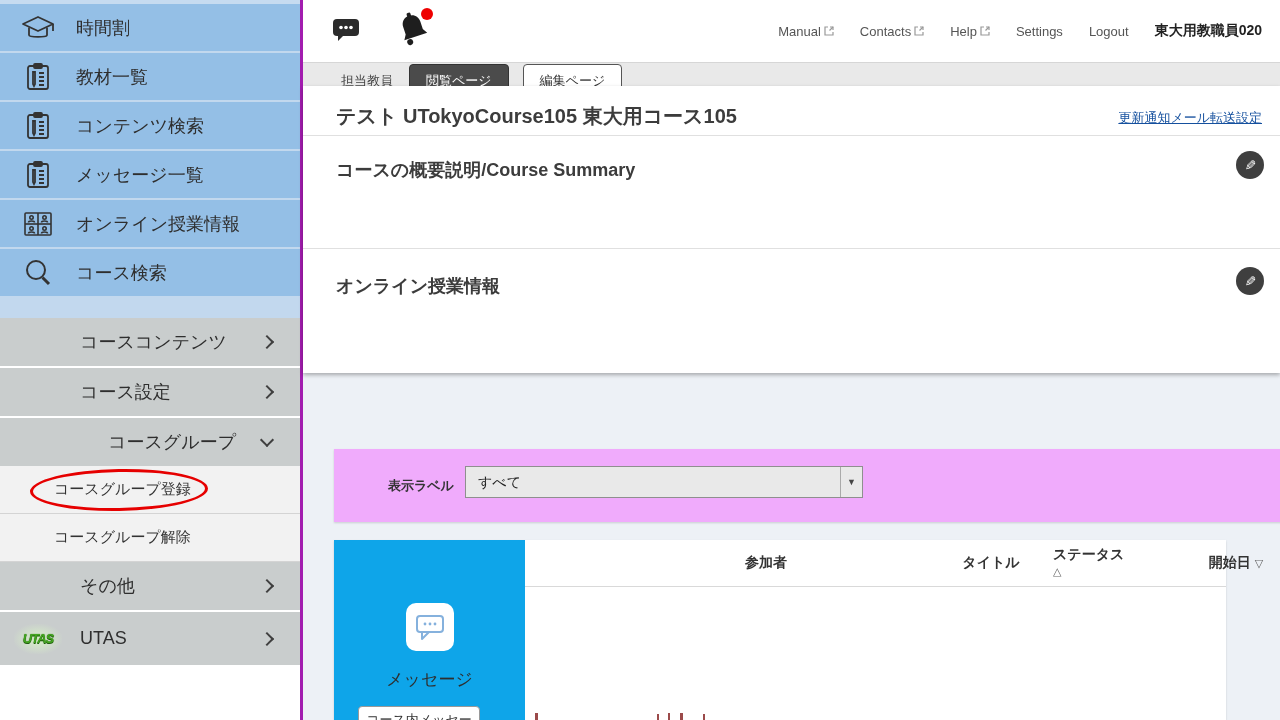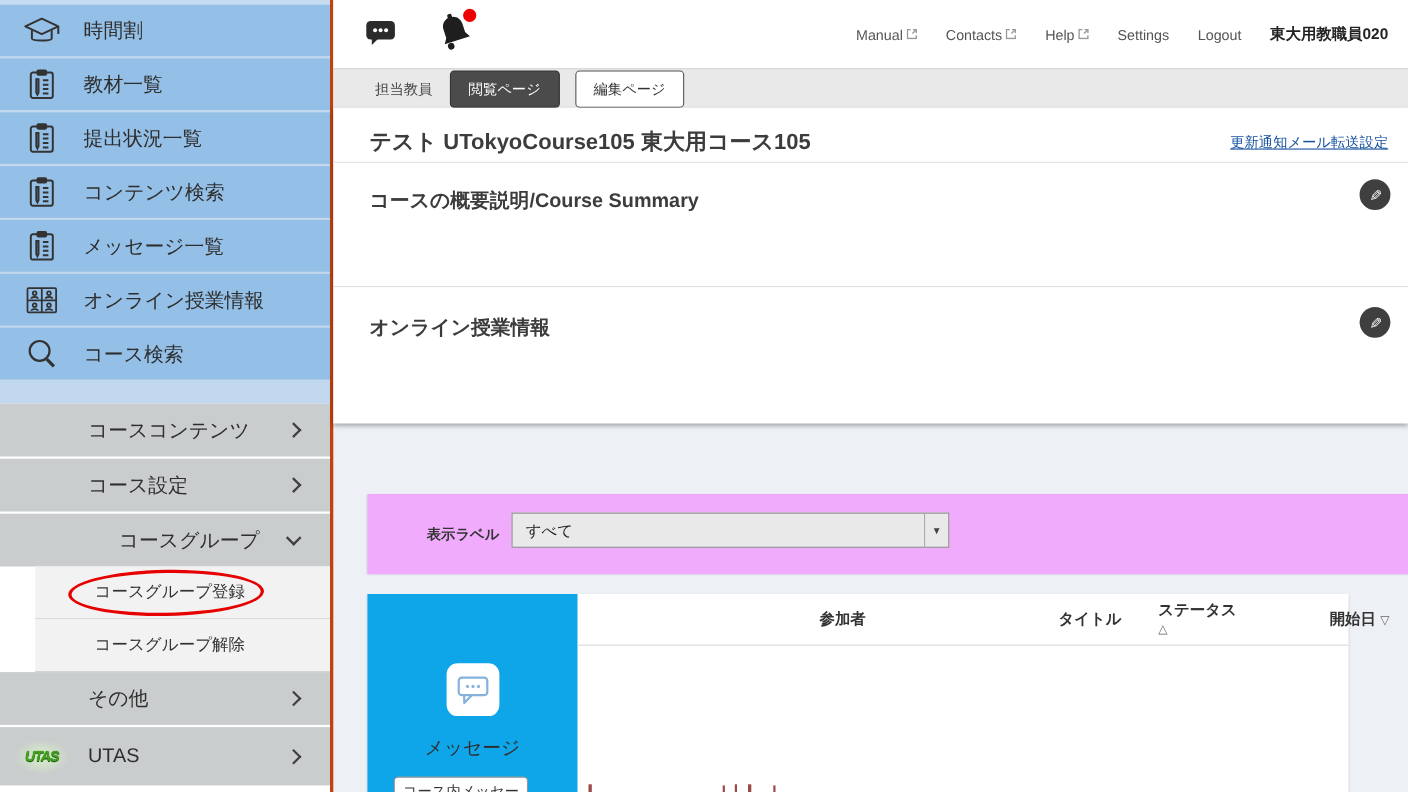--- a/index.html
+++ b/index.html
@@ -33,7 +33,7 @@
 
   
   .main { position:absolute; left:300px; top:0; width:980px; height:720px;
-    background:#edf1f6; border-left:3px solid #c2410c; }
+    background:#edf1f6; border-left:3px solid #a21caf; }
   .top-header { position:absolute; left:0; top:0; width:977px; height:62px; background:#fff; }
   .hdr-icon { position:absolute; top:16px; }
   .hdr-icon.speech { left:29px; }

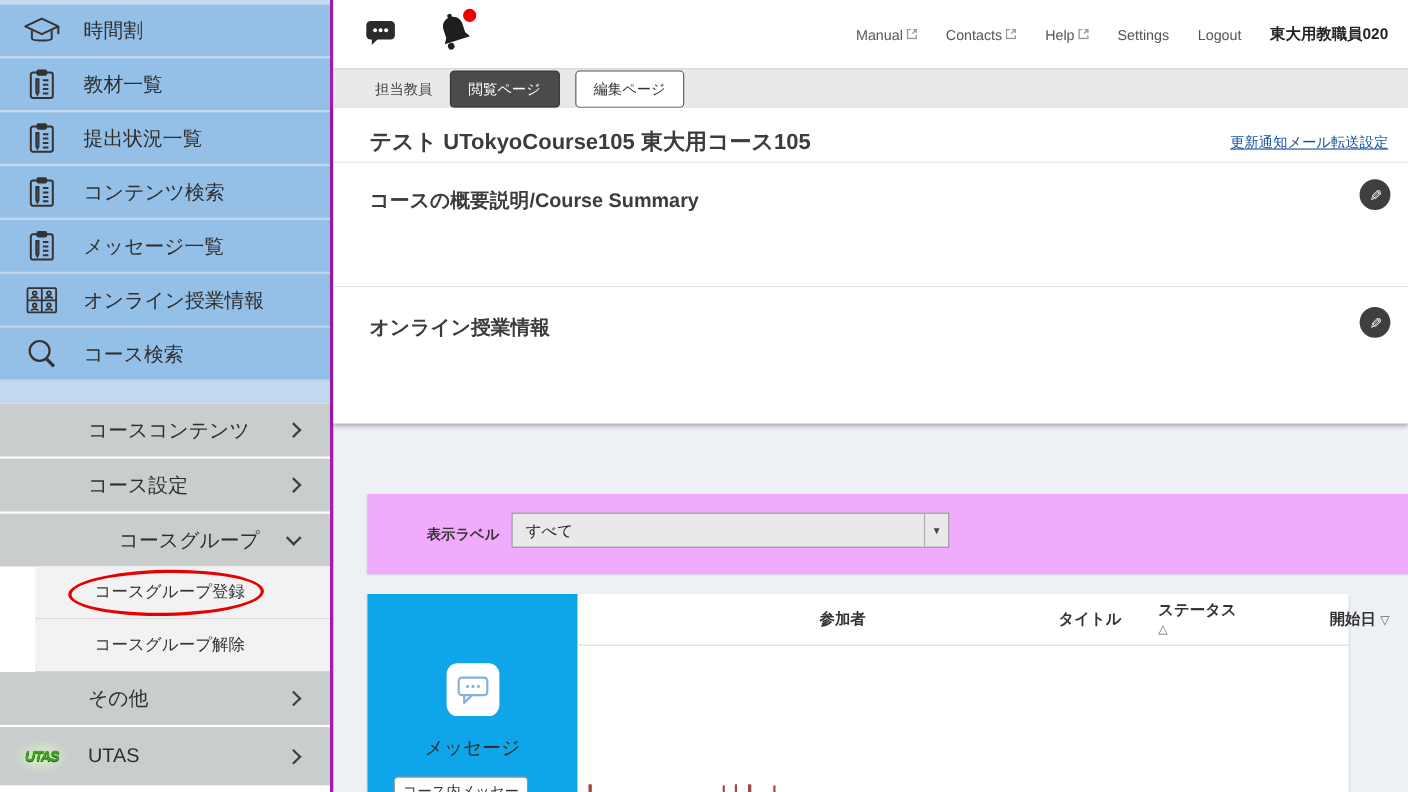--- a/index.html
+++ b/index.html
@@ -134,17 +134,6 @@
           <path d="M16 11h5 M16 15h5 M16 19h5 M16 23h5"></path>
       </svg>
     </span>
-    <span class="sb-label">提出状況一覧</span>
-  </div>
-  <div class="sb-item blue">
-    <span class="sb-icon">
-      <svg width="30" height="30" viewBox="0 0 30 30" fill="none" stroke="#333" stroke-width="1.8">
-        <rect x="5" y="4" width="20" height="23" rx="2"></rect>
-          <rect x="11" y="2" width="8" height="4" rx="1" fill="#333"></rect>
-        <path d="M10 10 v12 l1 2 1-2 v-12 z"></path>
-          <path d="M16 11h5 M16 15h5 M16 19h5 M16 23h5"></path>
-      </svg>
-    </span>
     <span class="sb-label">コンテンツ検索</span>
   </div>
   <div class="sb-item blue">

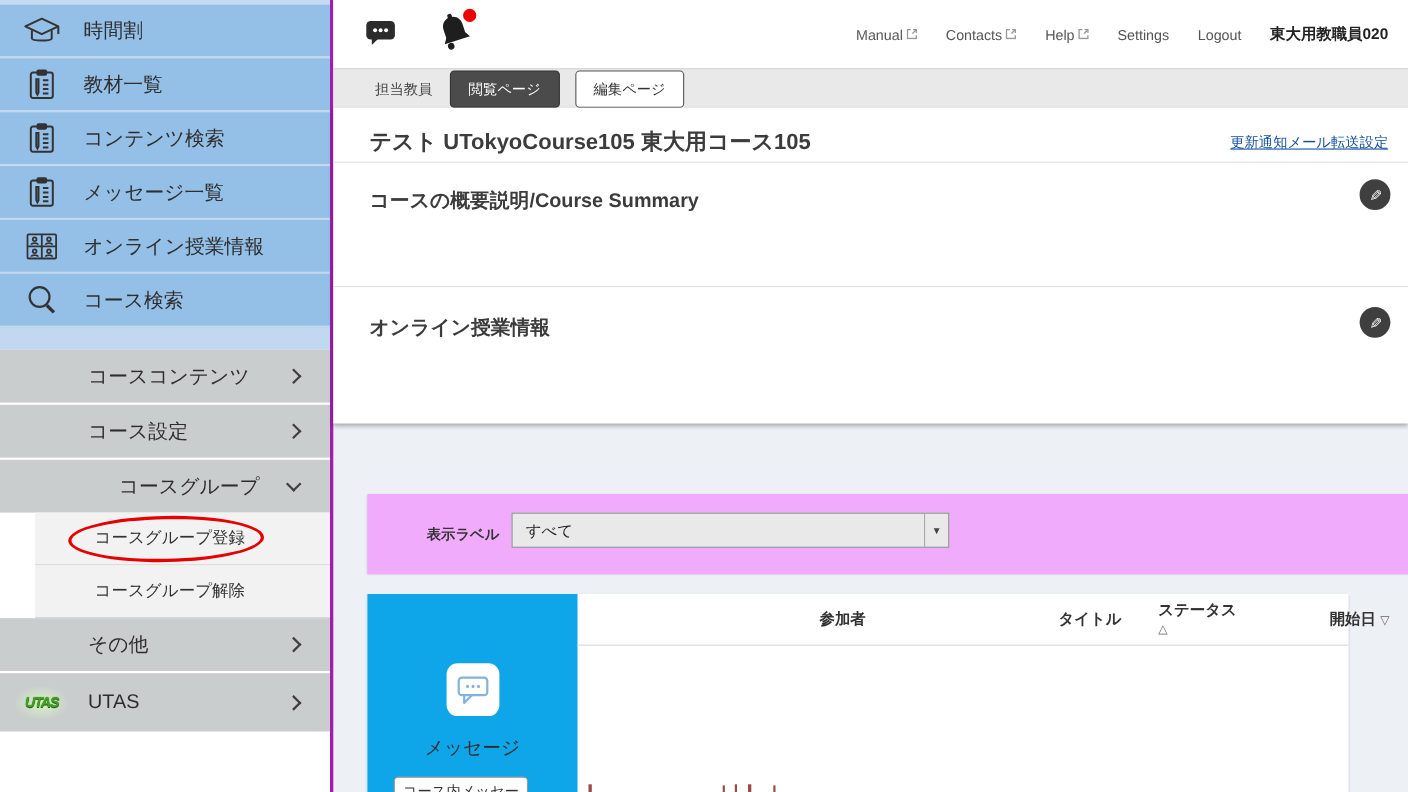--- a/index.html
+++ b/index.html
@@ -53,7 +53,7 @@
   .tab-btn.selected { margin-left:16px; background:#4b4b4b; color:#fff; border:1px solid #333; }
   .tab-btn.plain { margin-left:14px; background:#fff; color:#333; border:1px solid #555; }
 
-  .main-panel { position:absolute; left:0; top:98px; width:977px; height:287px;
+  .main-panel { position:absolute; left:0; top:86px; width:977px; height:287px;
     background:#fff; box-shadow:0 2px 4px rgba(0,0,0,0.30);text-align:right; }
   .course-title { position:absolute; left:33px; top:17px; font-size:20px;
     font-weight:bold; color:#3c3c3c; }

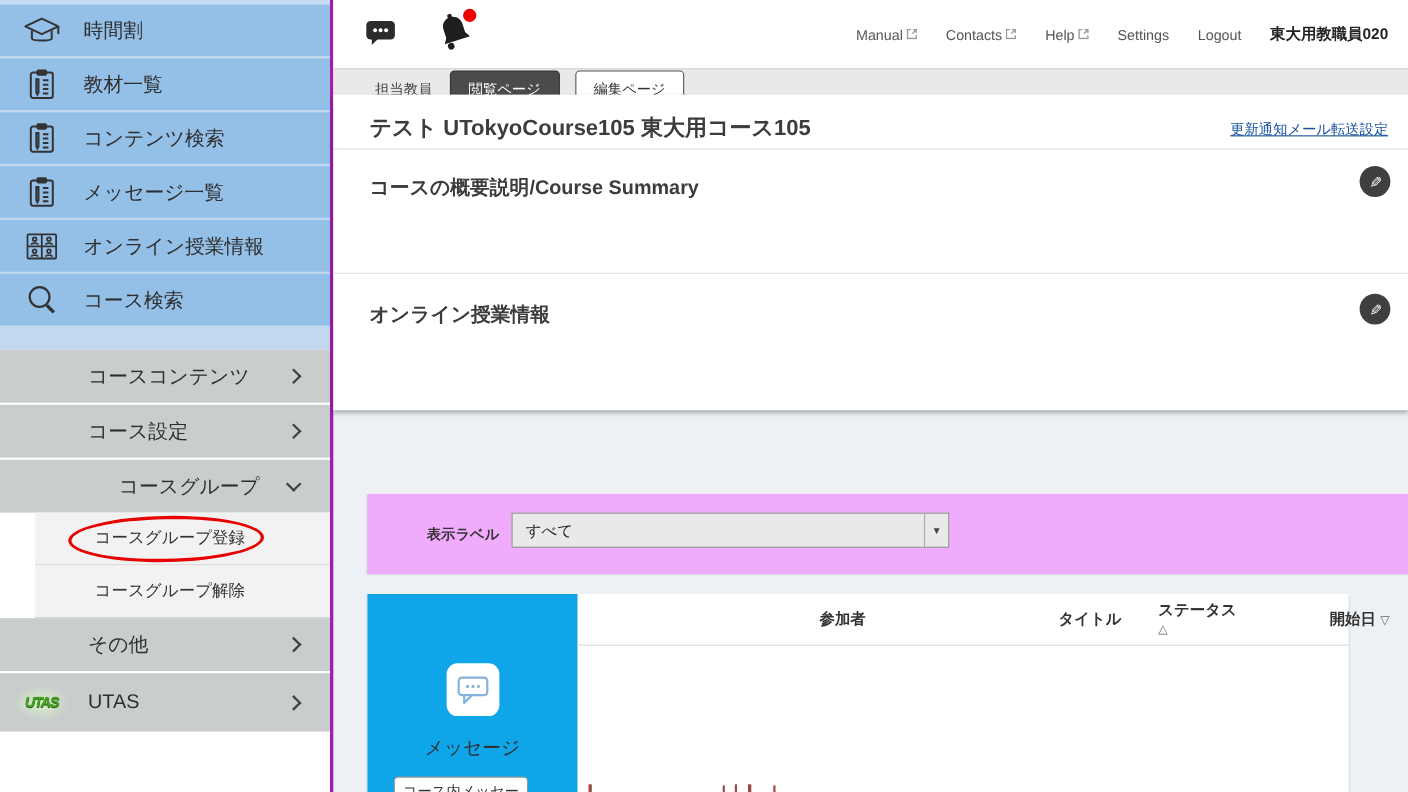--- a/index.html
+++ b/index.html
@@ -16,7 +16,7 @@
   .sb-gap { height:20px; background:#c2d8ee; }
   .sb-item.gray { height:48px; background:#c9cdcd; margin-bottom:2px; }
   .sb-label2 { font-size:18px; color:#2e2e2e; padding-left:80px; }
-  .sb-item.sub { height:48px; background:#f2f2f2; border-bottom:1px solid #d4d4d4;margin-left:32px; }
+  .sb-item.sub { height:48px; background:#f2f2f2; border-bottom:1px solid #d4d4d4; }
   .sb-label3 { font-size:15px; color:#333; padding-left:54px; }
   .chev { position:absolute; right:28px; top:50%; width:10px; height:10px;
     border-top:2px solid #3f3f3f; border-right:2px solid #3f3f3f; }

